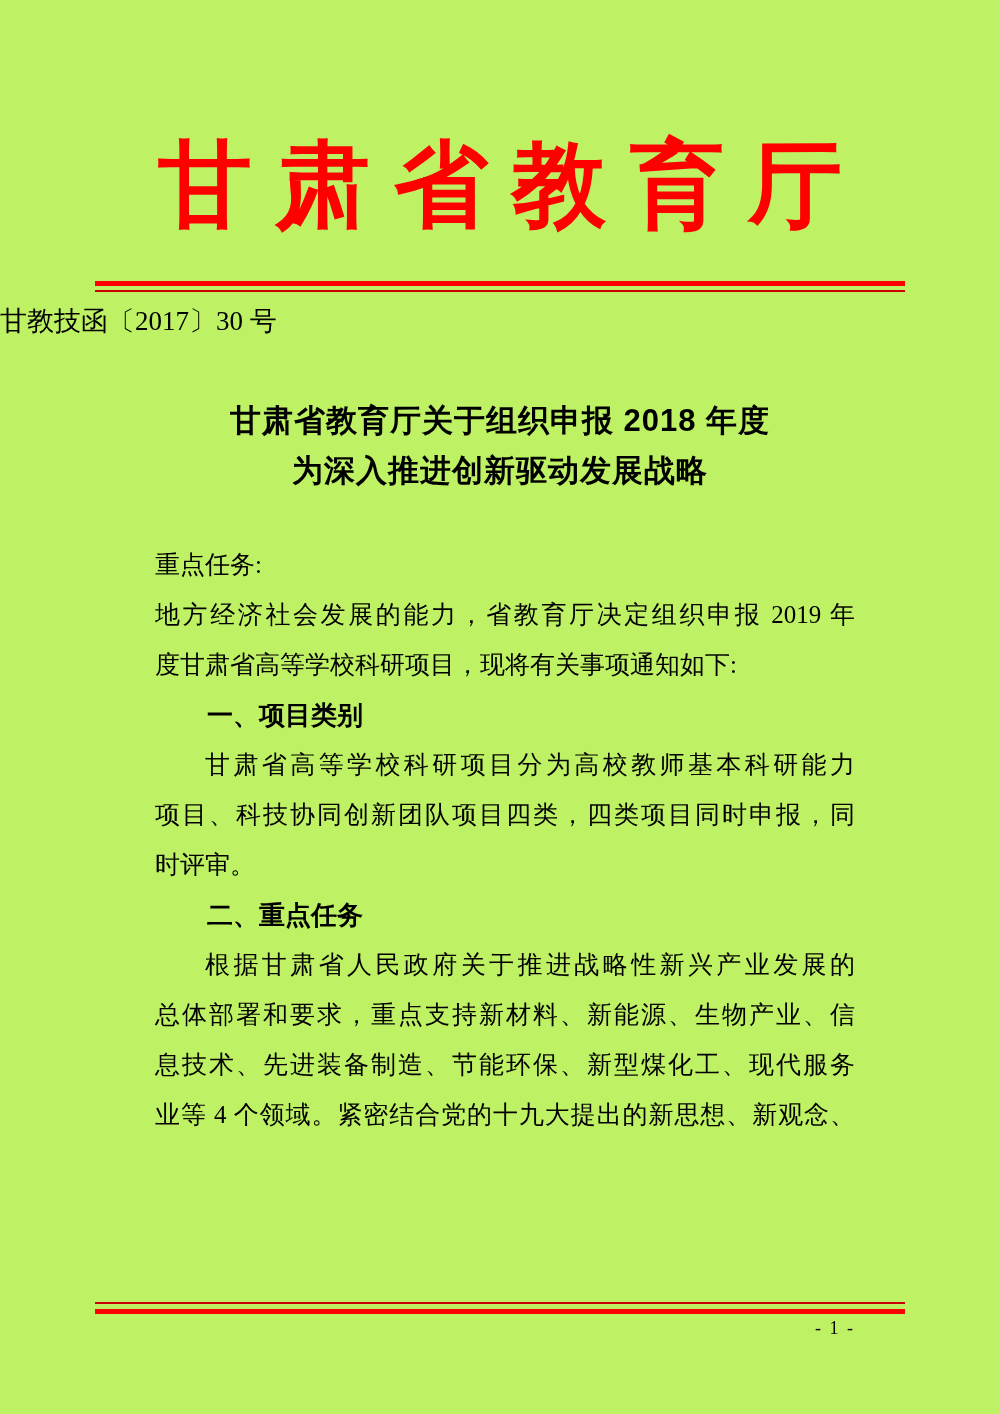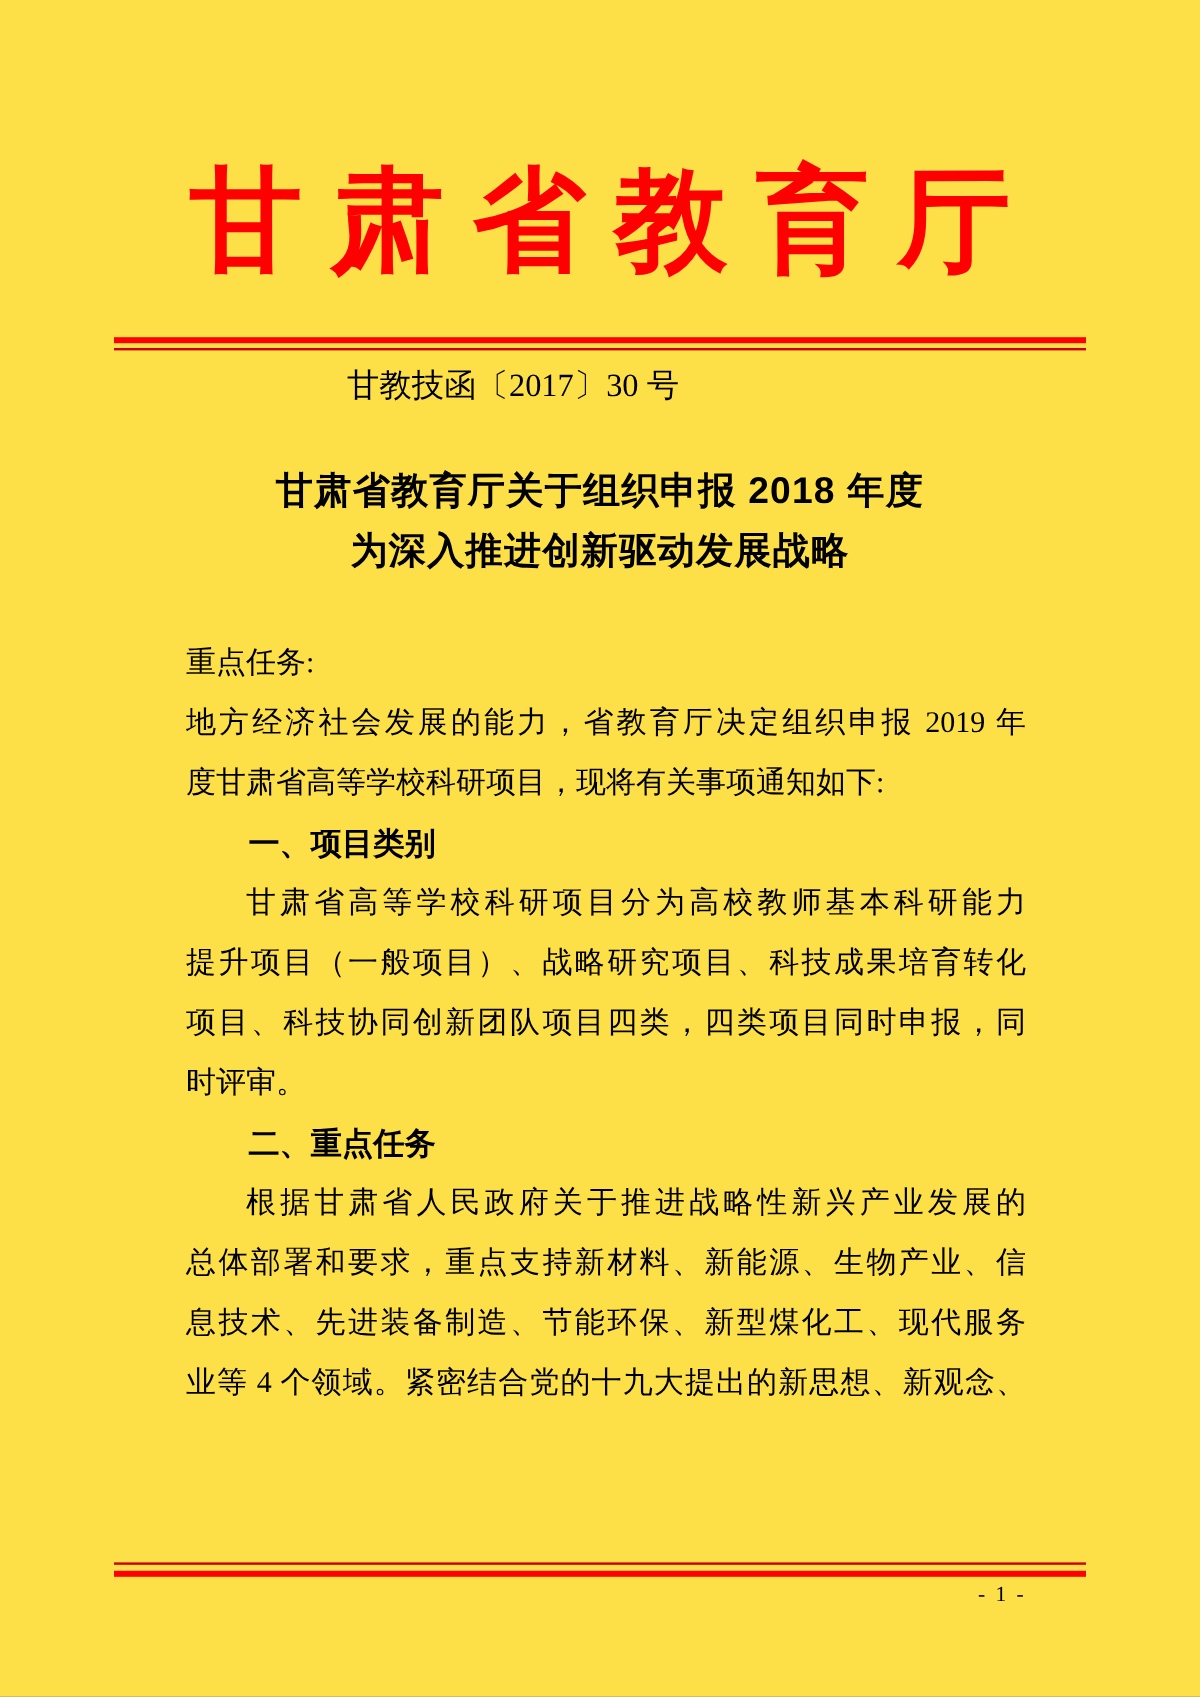--- a/index.html
+++ b/index.html
@@ -9,7 +9,7 @@
     width: 1000px;
     height: 1414px;
     margin: 0 auto;
-    background: #fde047;
+    background: #bef264;
     font-family: "Liberation Serif", serif;
     color: #000000;
     overflow: hidden;

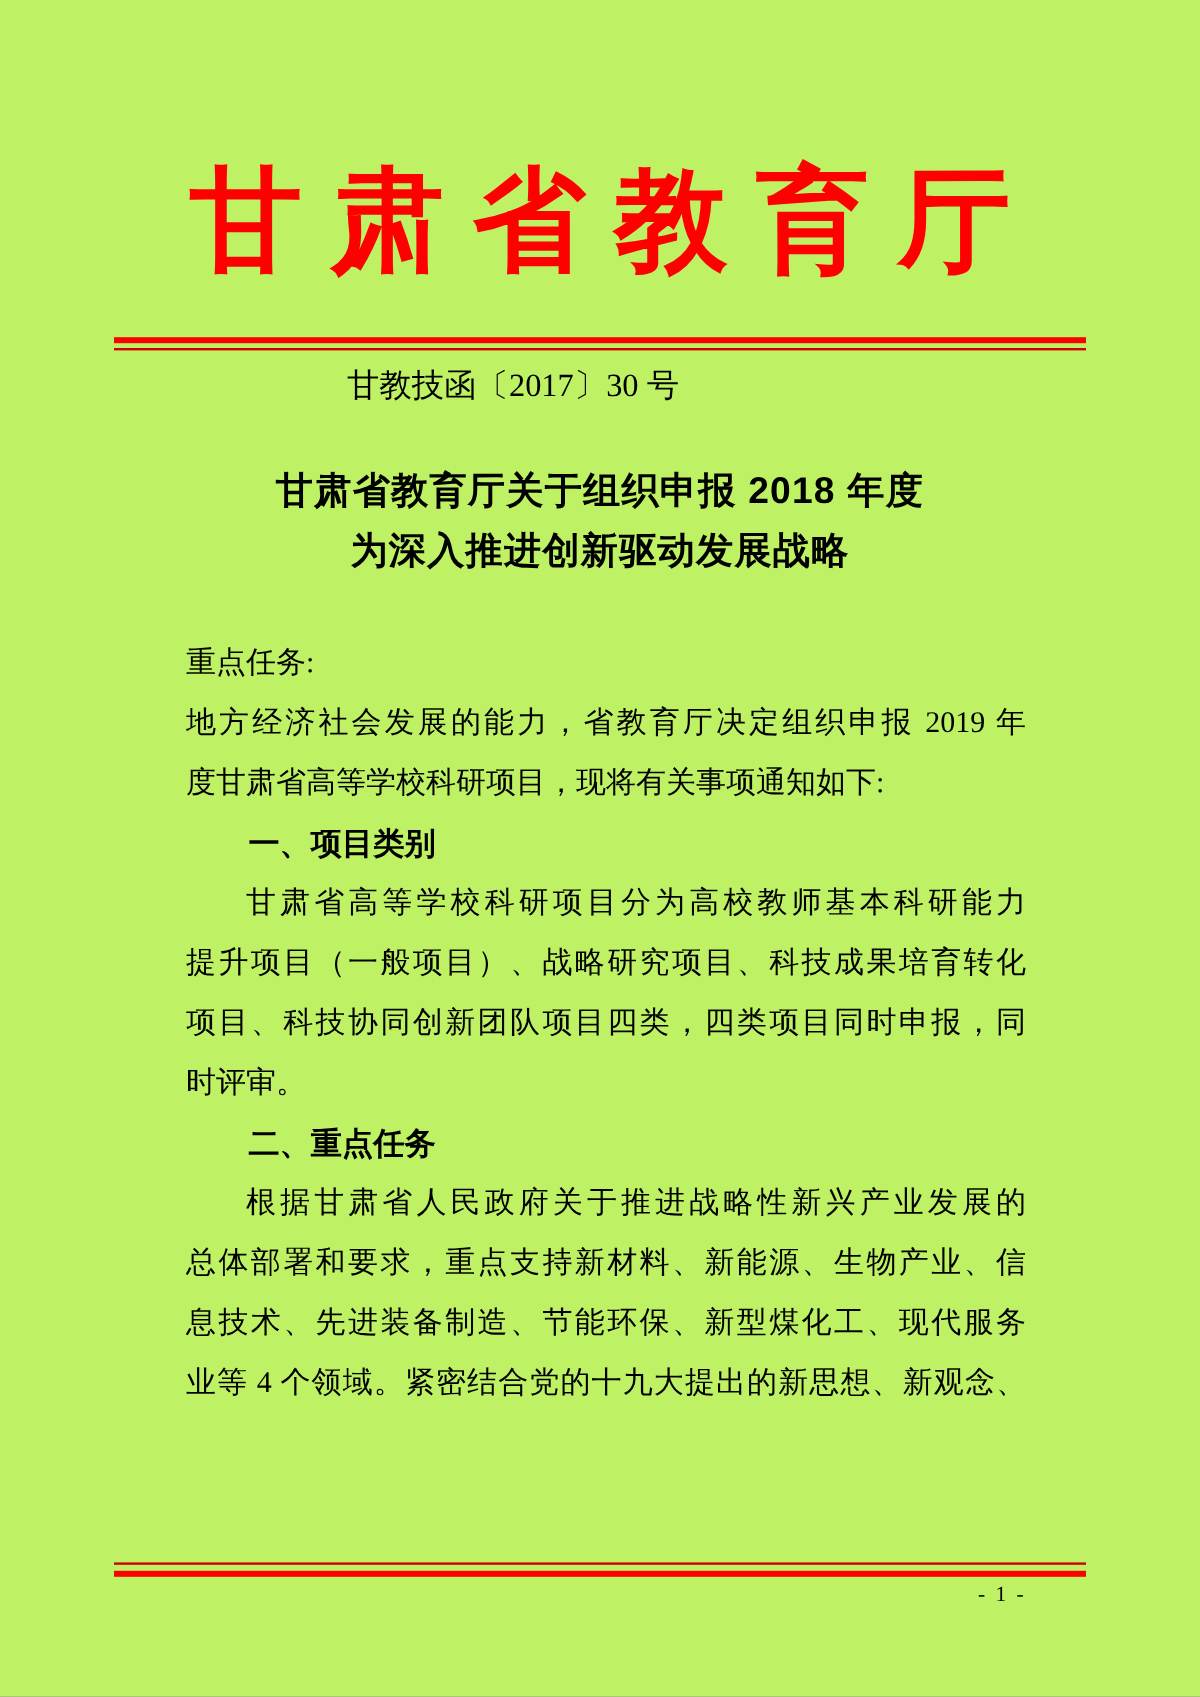--- a/index.html
+++ b/index.html
@@ -36,7 +36,7 @@
   .doc-number {
     margin-top: 12px;
     padding-right: 145px;
-    text-align: center;
+    text-align: left;
     font-size: 27px;
     line-height: 34px;
     font-family: "Liberation Serif", serif;

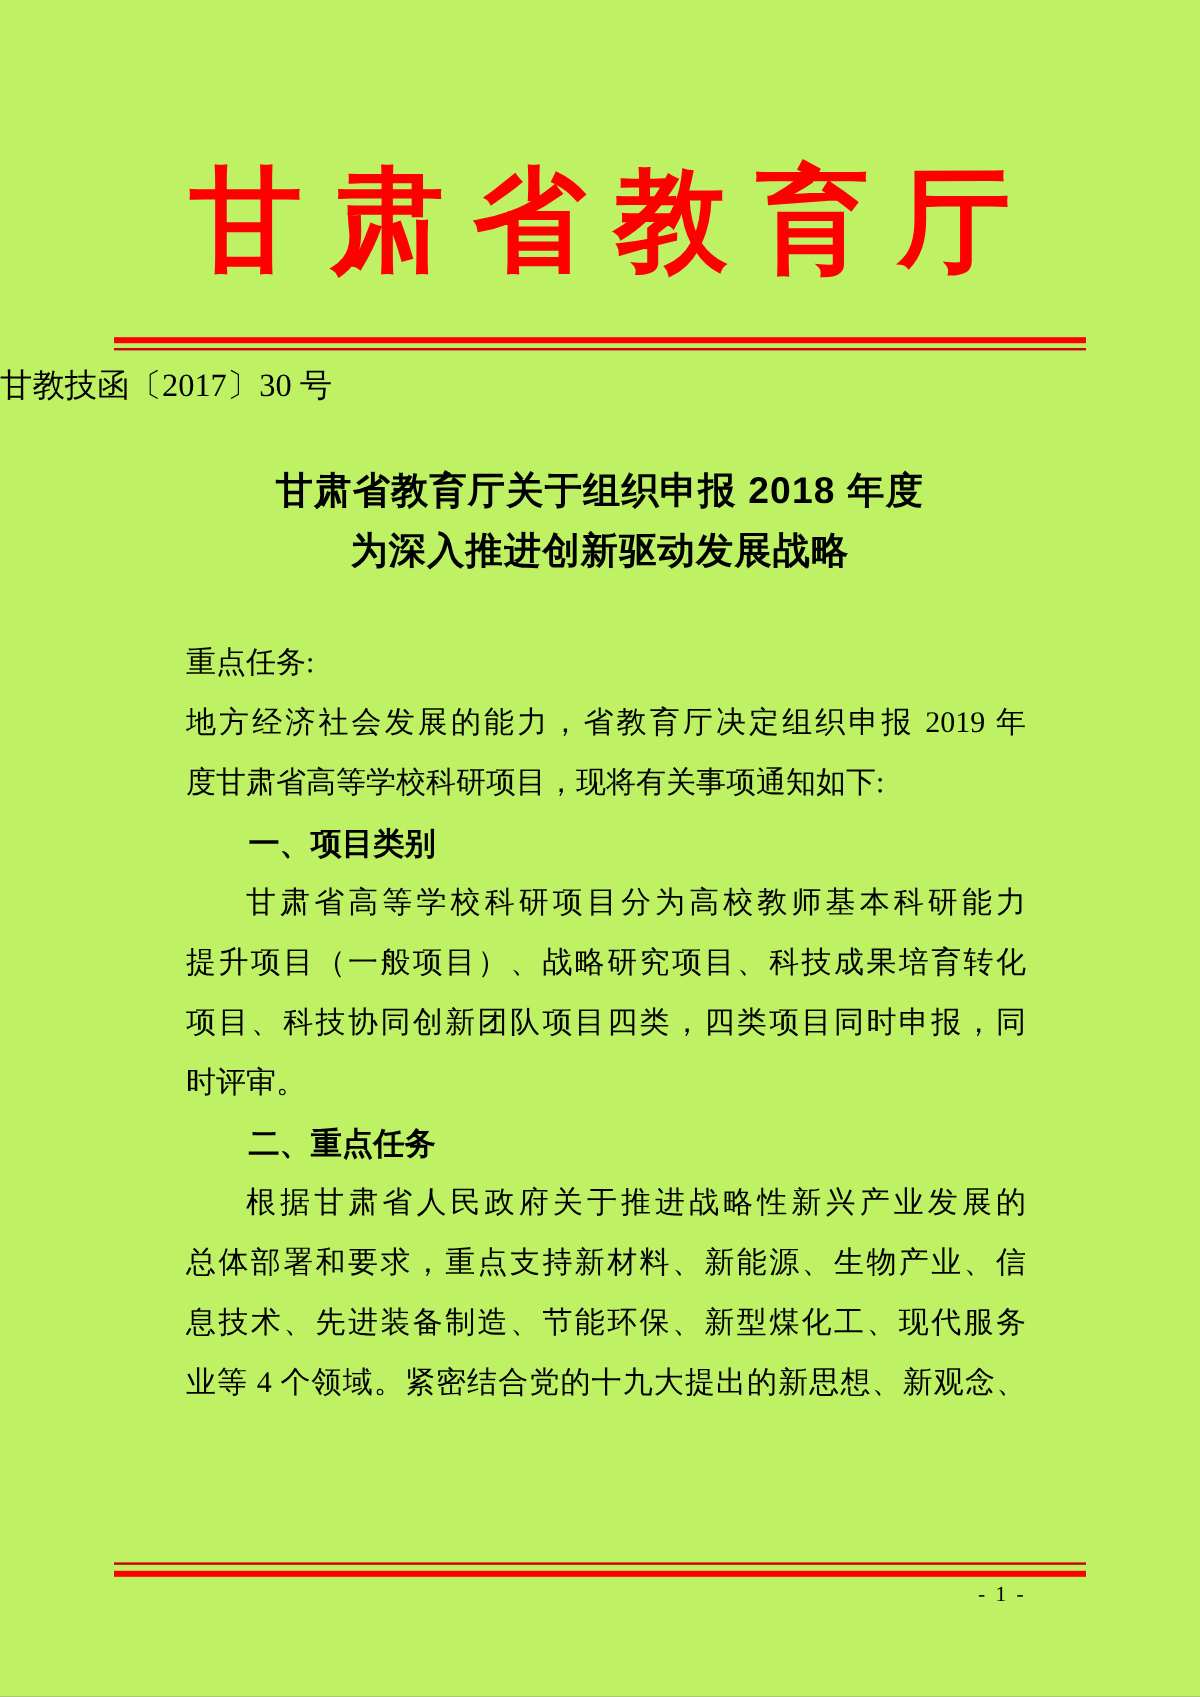--- a/index.html
+++ b/index.html
@@ -43,7 +43,7 @@
   }
   
   .title {
-    margin-top: 46px;
+    margin-top: 58px;
     text-align: center;
     font-family: "Liberation Sans", sans-serif;
     font-weight: bold;

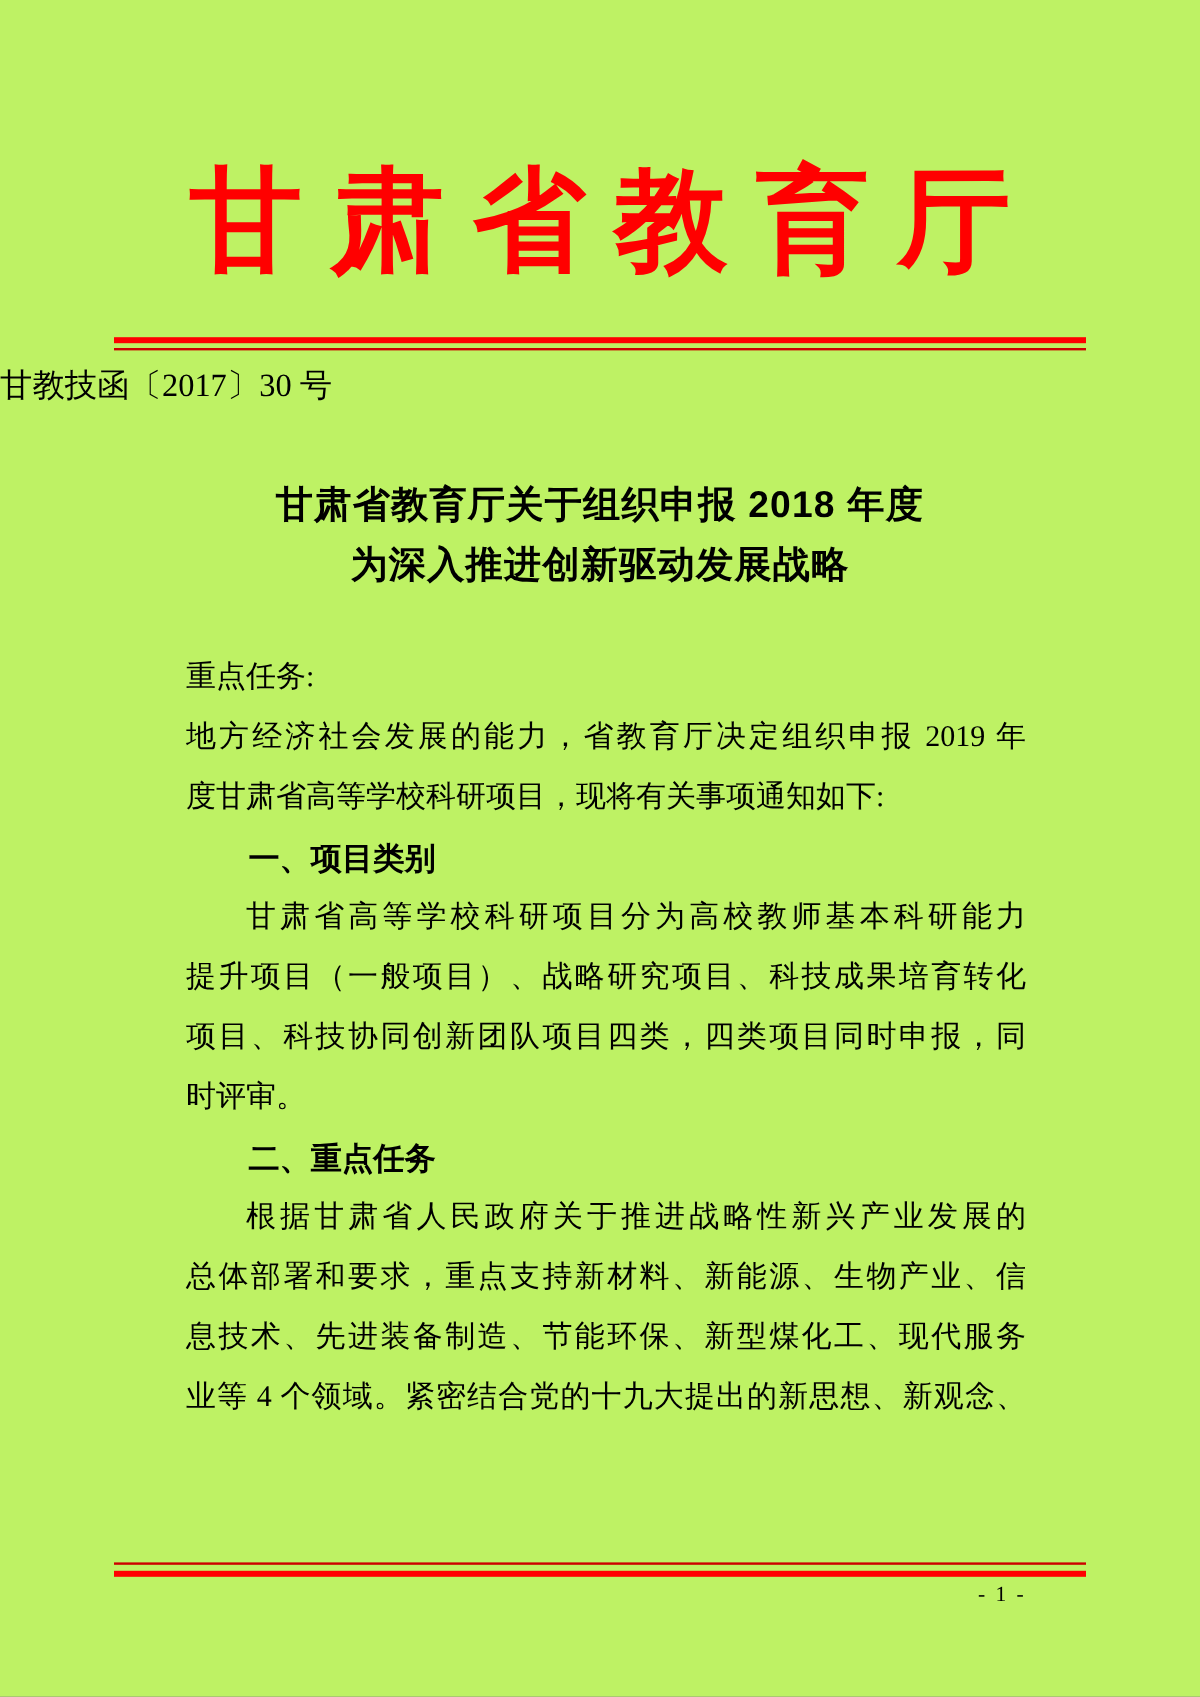--- a/index.html
+++ b/index.html
@@ -121,7 +121,6 @@
     <div class="line heading">一、项目类别</div>
 
     <div class="line j indent">甘肃省高等学校科研项目分为高校教师基本科研能力</div>
-    <div class="line j">提升项目（一般项目）、战略研究项目、科技成果培育转化</div>
     <div class="line j">项目、科技协同创新团队项目四类，四类项目同时申报，同</div>
     <div class="line">时评审。</div>
 

